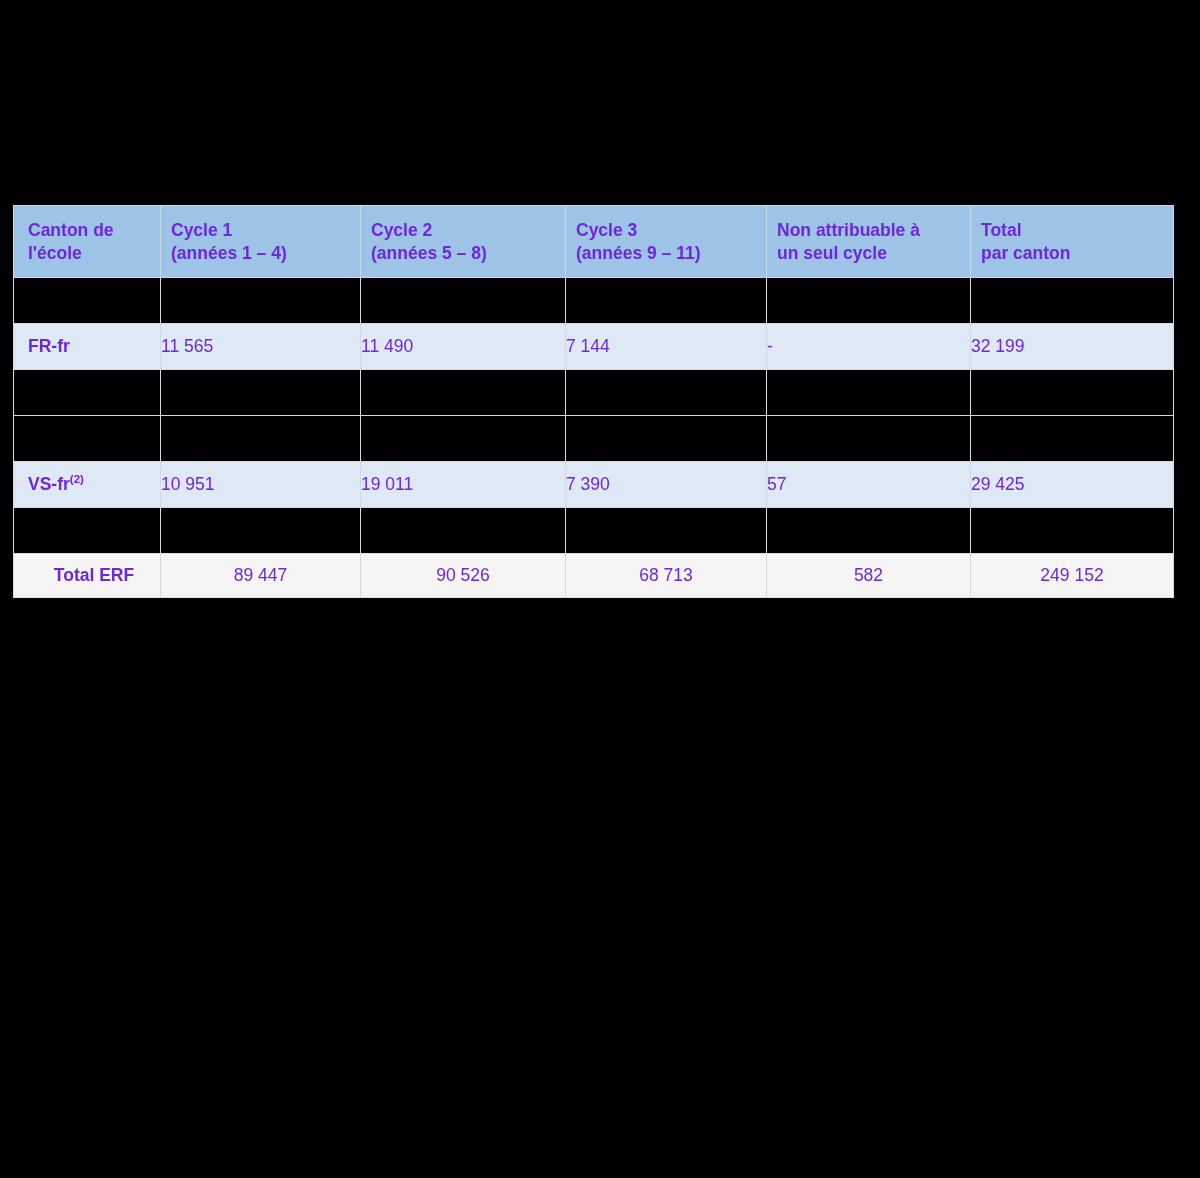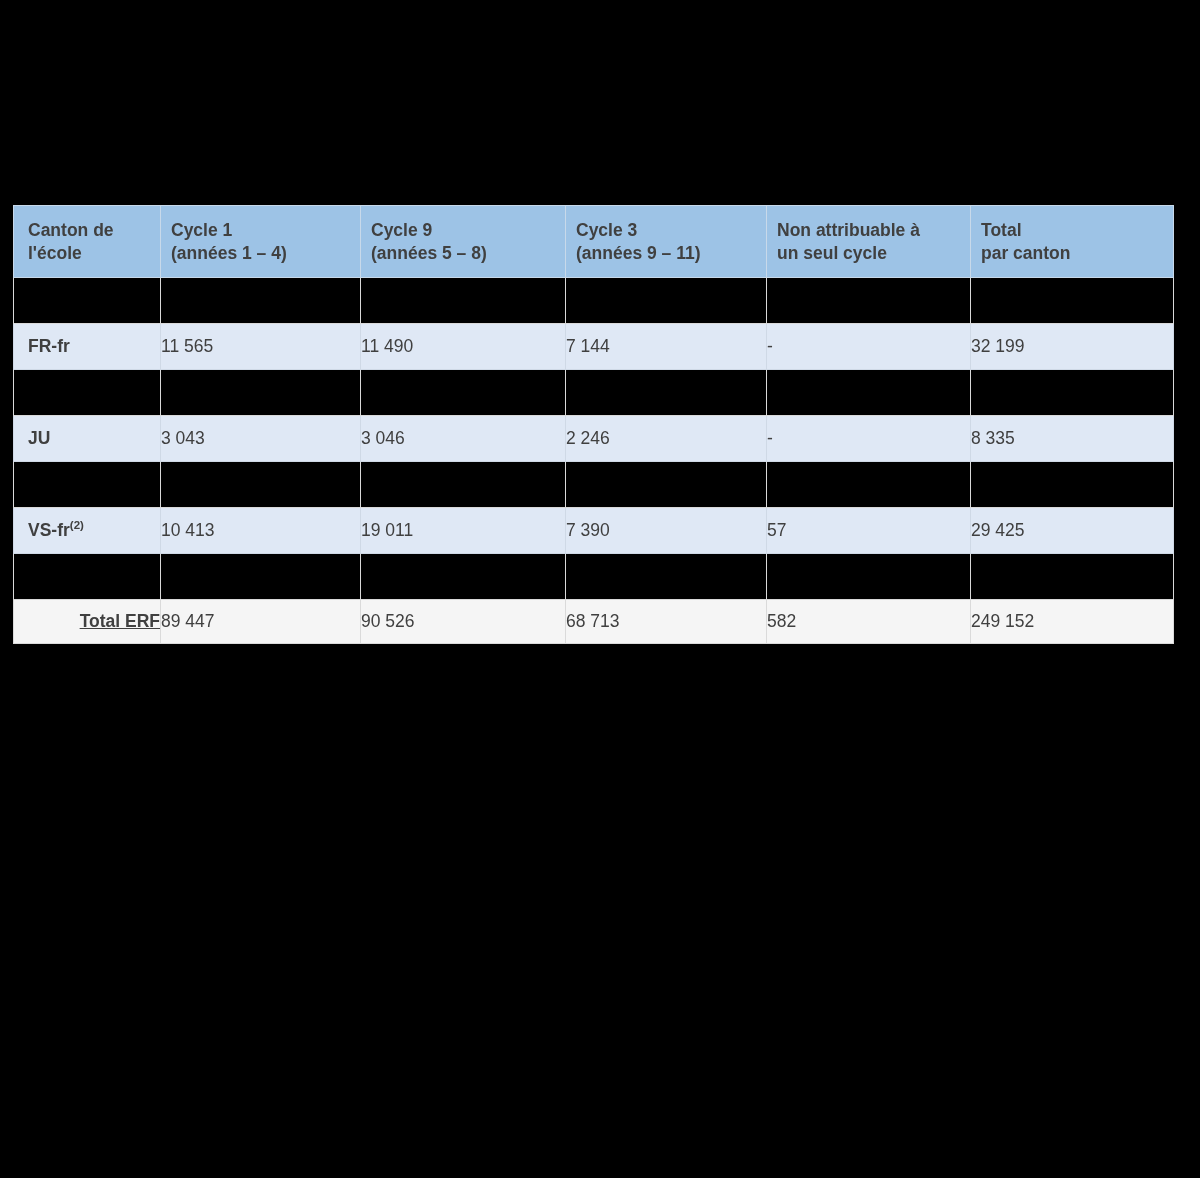--- a/index.html
+++ b/index.html
@@ -41,7 +41,7 @@
     margin: 0;
     vertical-align: middle;
     font-size: 17.5px;
-    color: #404040;
+    color: #6d28d9;
   }
 
   

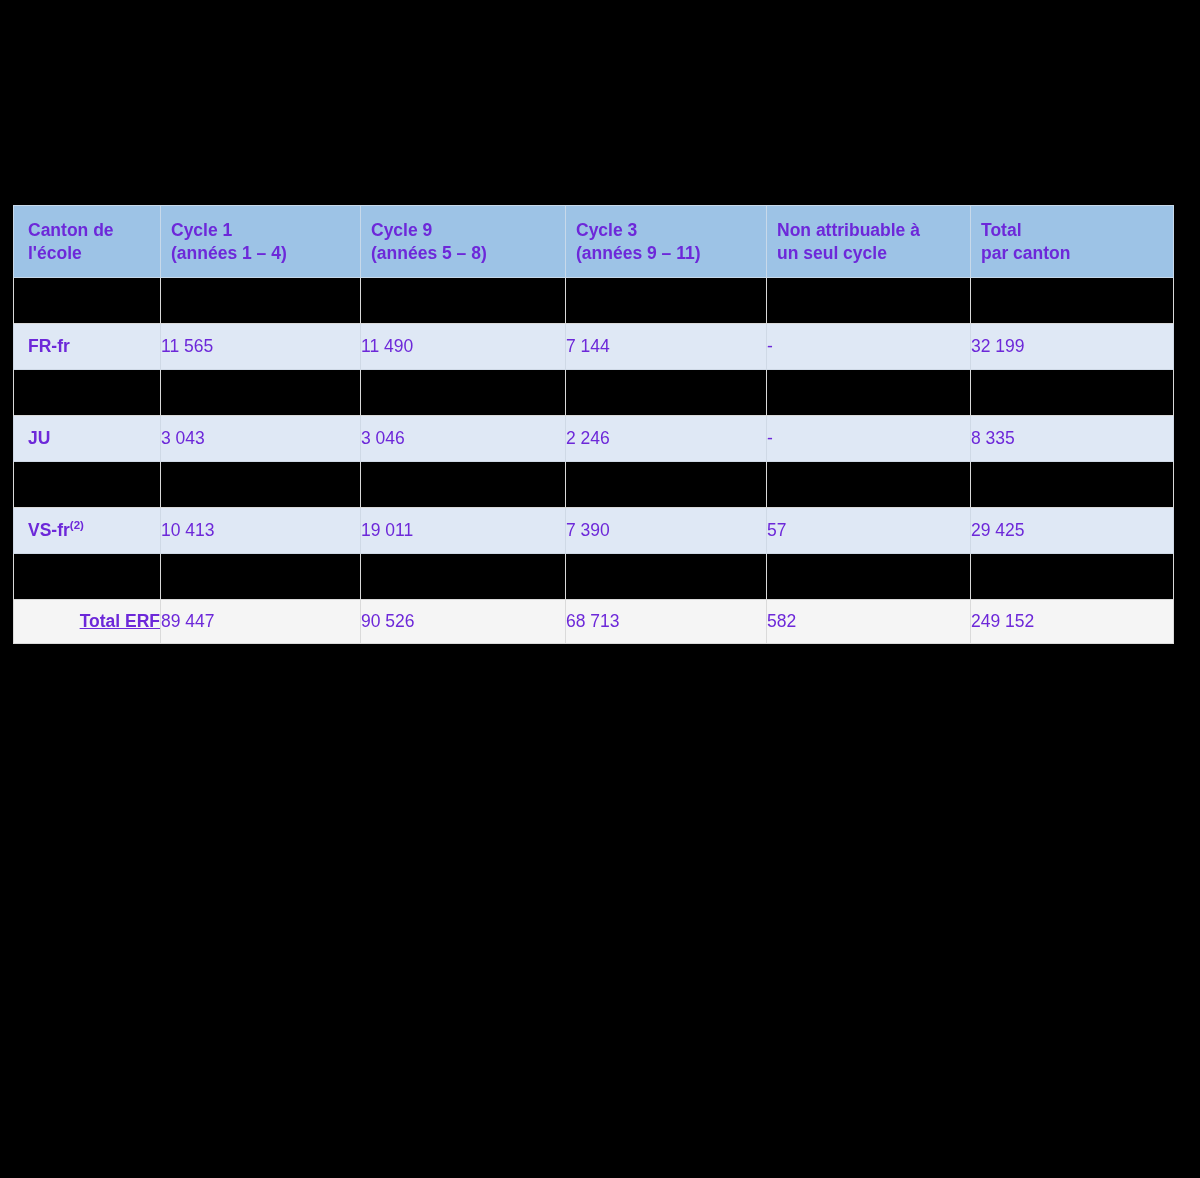--- a/index.html
+++ b/index.html
@@ -124,7 +124,7 @@
           <span class="hdr-l2">(années 1 – 4)</span>
         </th>
         <th>
-          <span class="hdr-l1">Cycle 9</span>
+          <span class="hdr-l1">Cycle 2</span>
           <span class="hdr-l2">(années 5 – 8)</span>
         </th>
         <th>

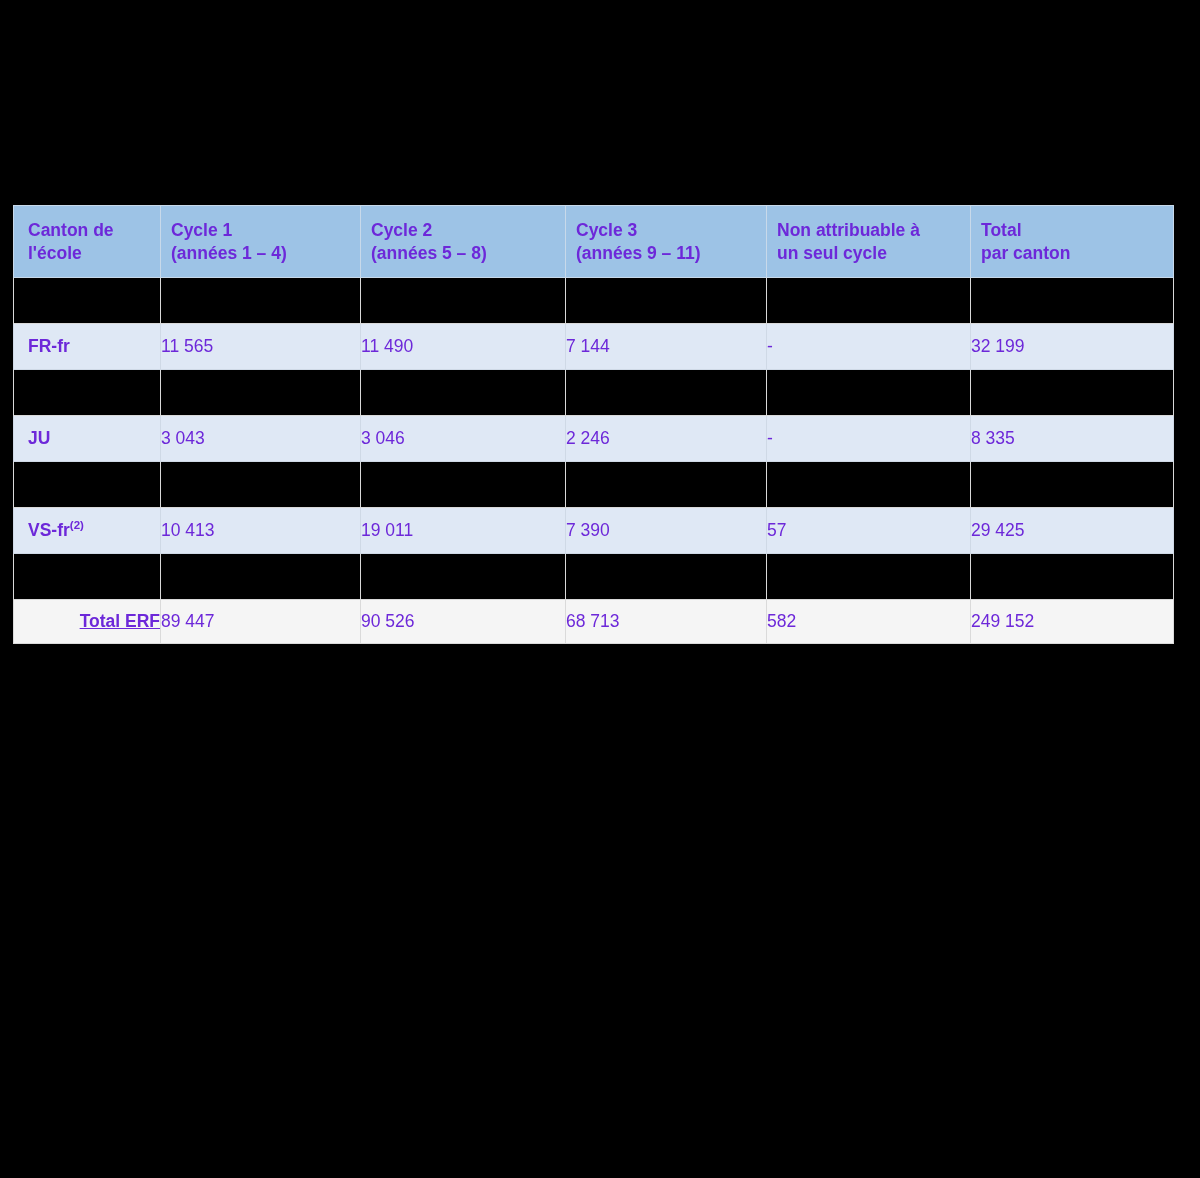--- a/index.html
+++ b/index.html
@@ -170,14 +170,6 @@
         <td></td>
       </tr>
 
-      <tr class="data-row">
-        <td class="first-col">JU</td>
-        <td>3 043</td>
-        <td>3 046</td>
-        <td>2 246</td>
-        <td>-</td>
-        <td>8 335</td>
-      </tr>
 
       <tr class="spacer-row">
         <td></td>

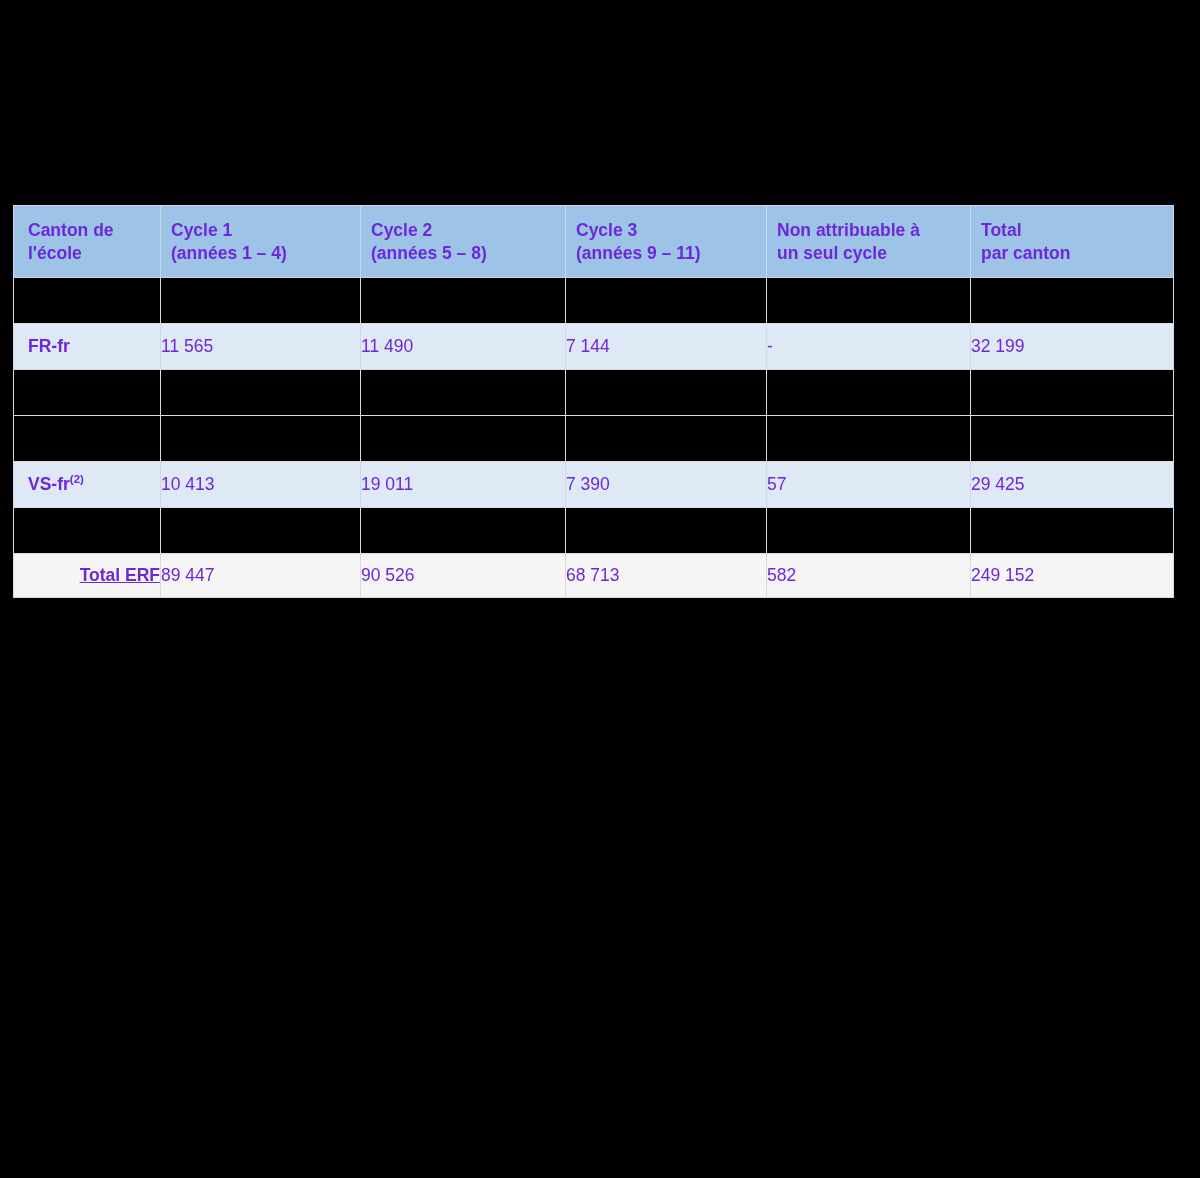--- a/index.html
+++ b/index.html
@@ -182,7 +182,7 @@
 
       <tr class="data-row">
         <td class="first-col"><span>VS-fr</span><sup class="note-ref">(2)</sup></td>
-        <td>10 413</td>
+        <td>10 951</td>
         <td>19 011</td>
         <td>7 390</td>
         <td>57</td>

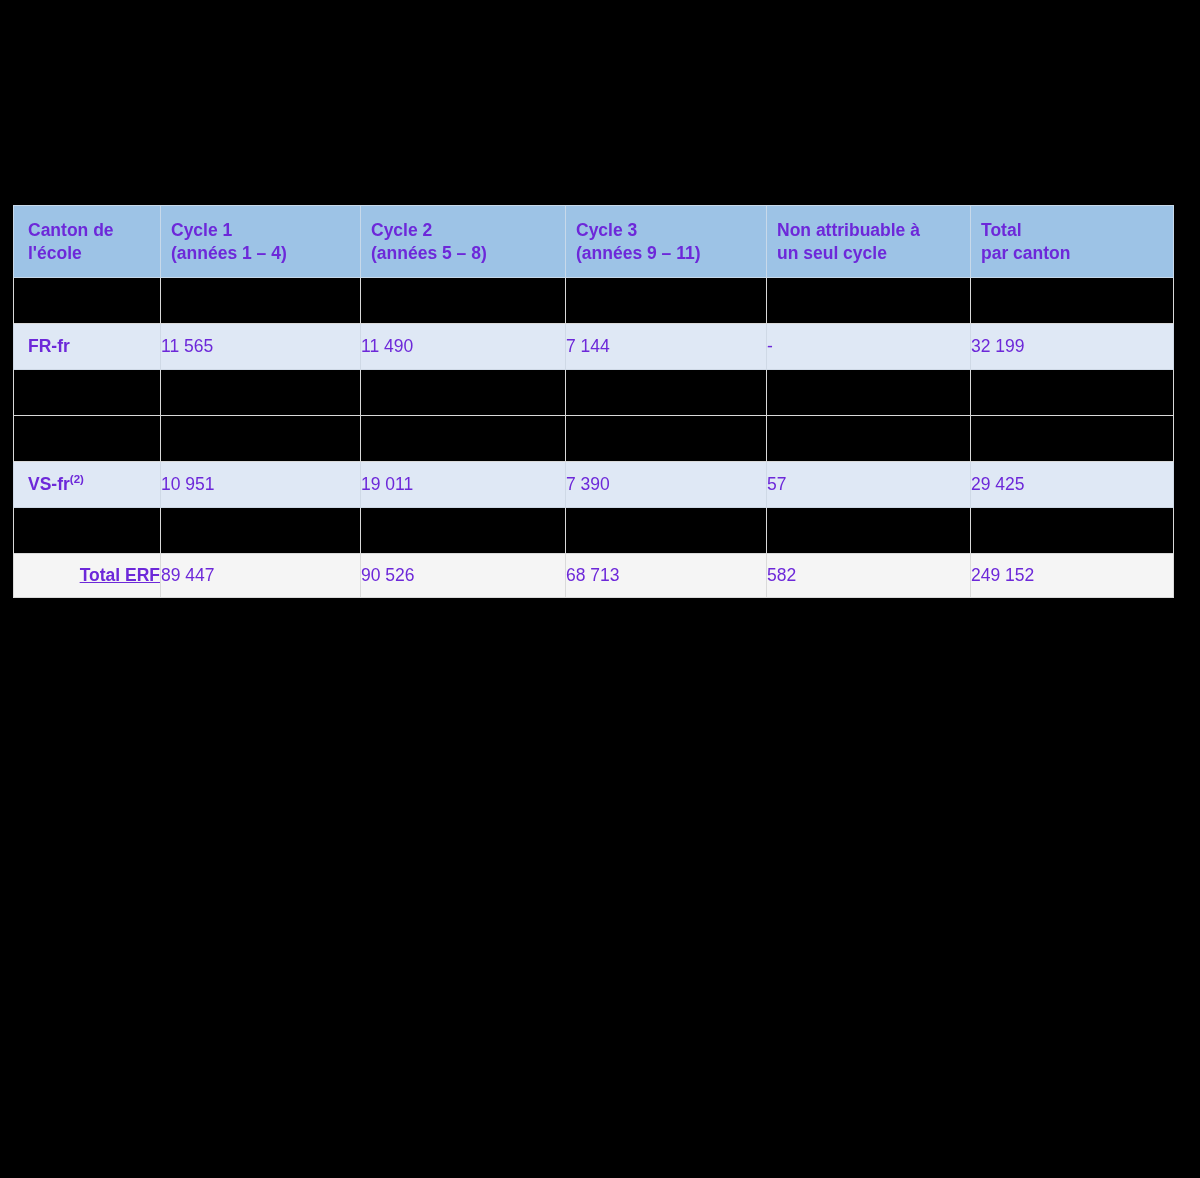--- a/index.html
+++ b/index.html
@@ -87,10 +87,9 @@
     border-color: #dadada;
   }
   tr.total-row td.first-col {
-    text-align: right;
+    text-align: center;
     font-weight: bold;
     padding-left: 14px;
-    text-decoration: underline;
   }
 
   sup.note-ref {

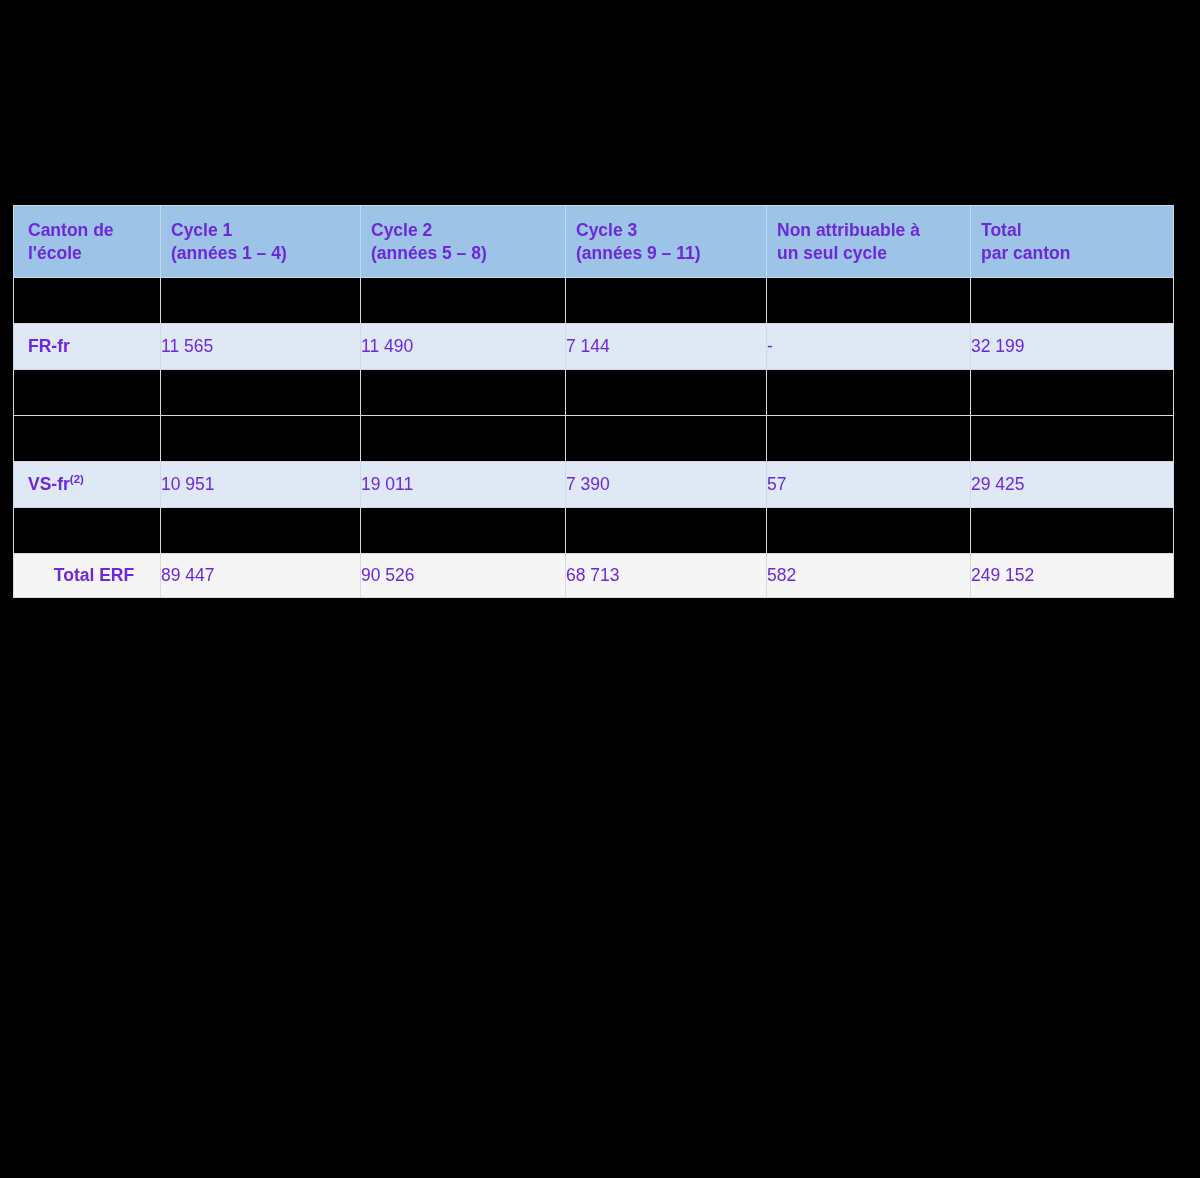--- a/index.html
+++ b/index.html
@@ -84,6 +84,7 @@
   tr.total-row td {
     background: #f5f5f5;
     height: 43px;
+    text-align: center;
     border-color: #dadada;
   }
   tr.total-row td.first-col {

